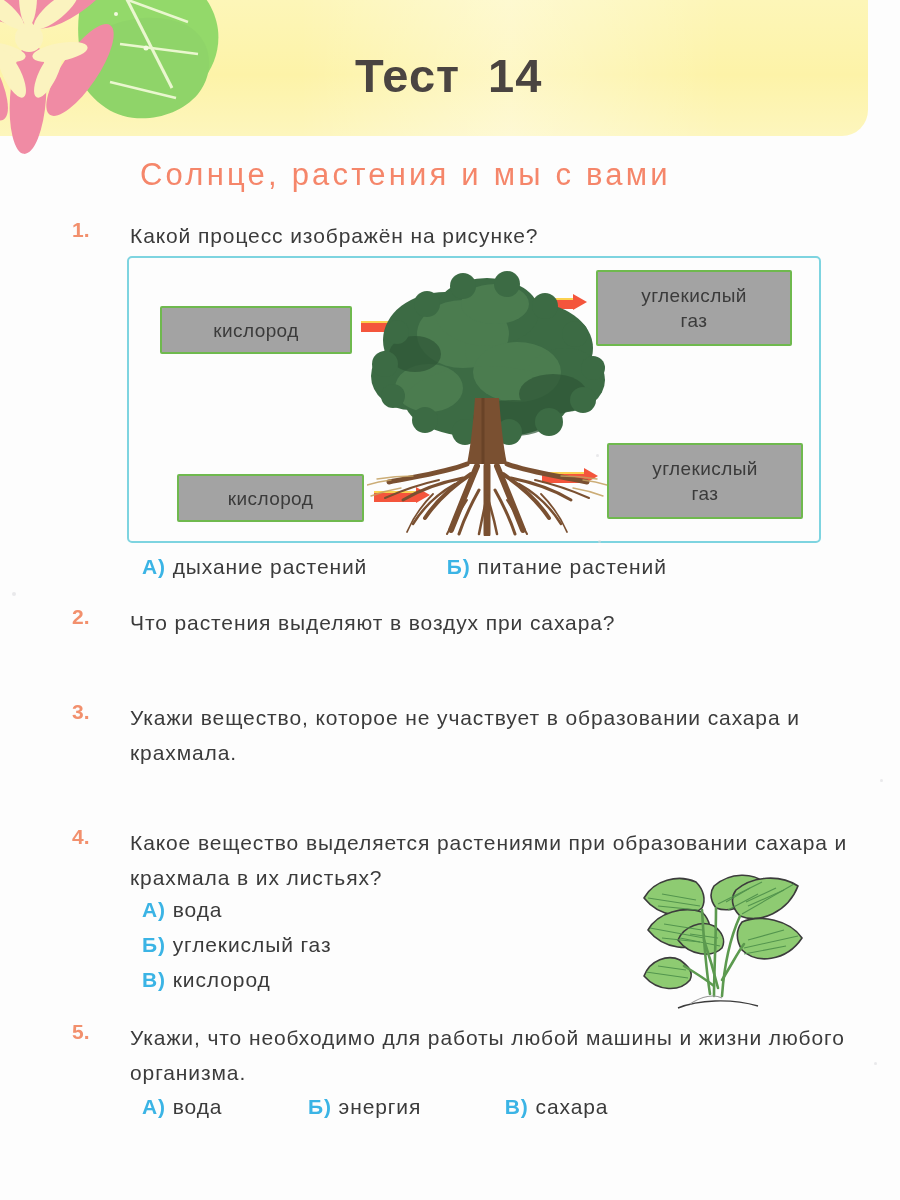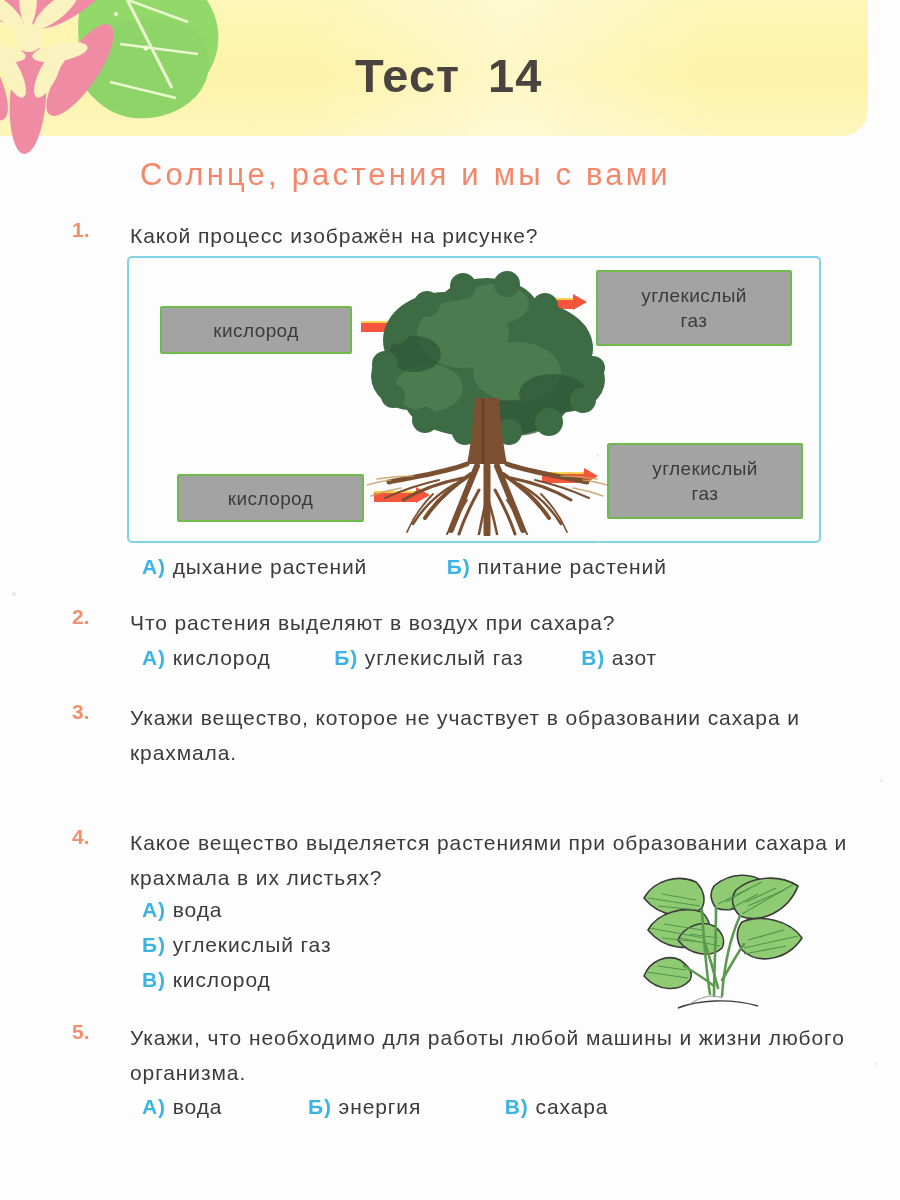--- a/index.html
+++ b/index.html
@@ -402,13 +402,6 @@
   <div class="question" style="top:605px;">
     <div class="q-num">2.</div>
     <div class="q-text">Что растения выделяют в воздух при сахара?</div>
-  </div>
-  <div class="opt-row" style="top:646px;">
-    <span class="opt"><span class="opt-letter">А)</span> <span class="opt-label">кислород</span></span>
-    <span style="display:inline-block;width:50px;"></span>
-    <span class="opt"><span class="opt-letter">Б)</span> <span class="opt-label">углекислый газ</span></span>
-    <span style="display:inline-block;width:44px;"></span>
-    <span class="opt"><span class="opt-letter">В)</span> <span class="opt-label">азот</span></span>
   </div>
 
   <div class="question" style="top:700px;">

